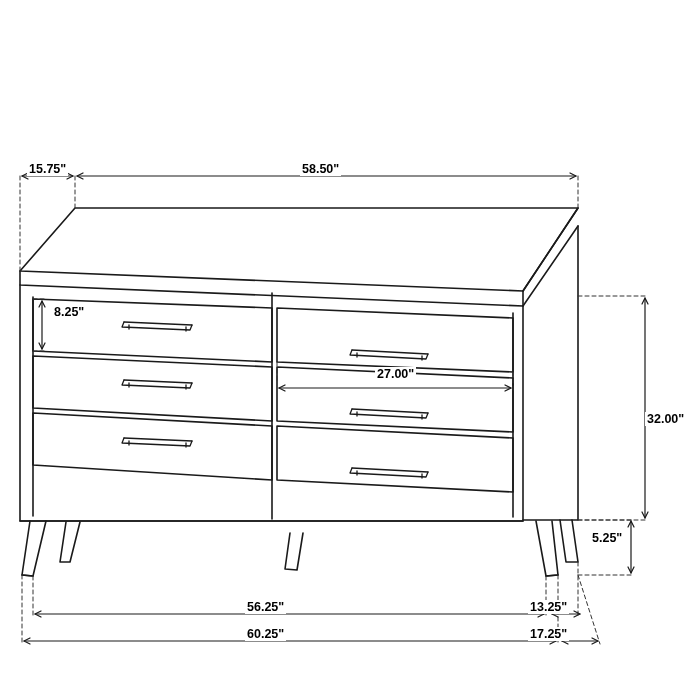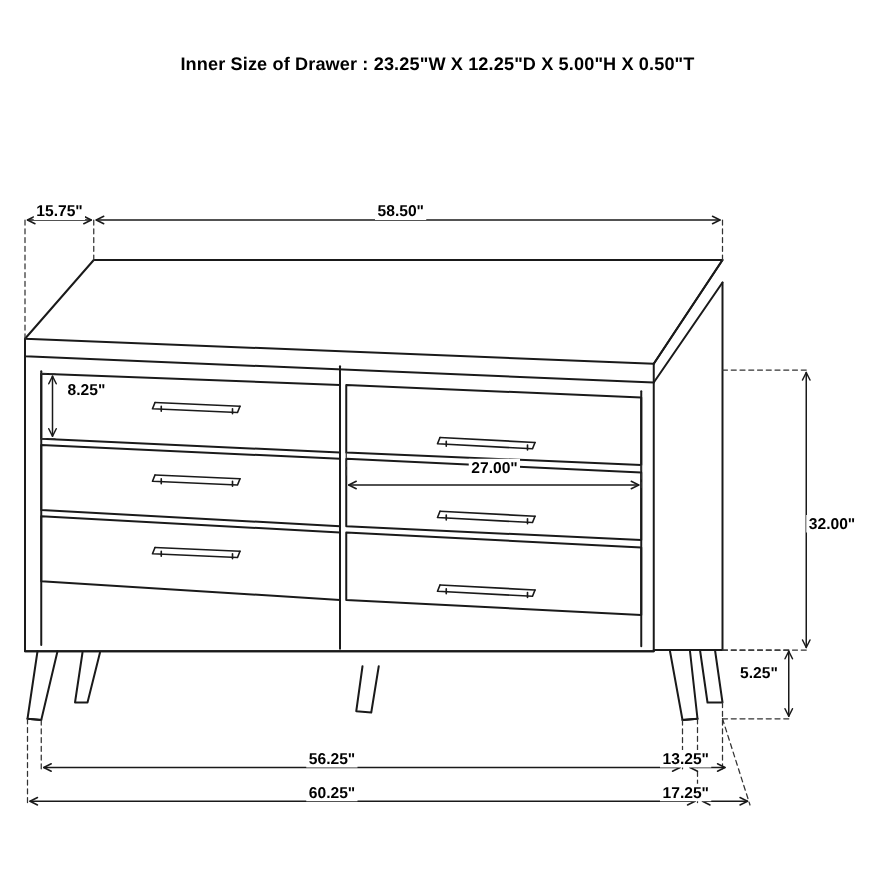--- a/index.html
+++ b/index.html
@@ -52,7 +52,6 @@
 
 <div id="stage">
 
-  <div id="title">Inner Size of Drawer : 23.25"W X 12.25"D X 5.00"H X 0.50"T</div>
 
   <svg viewBox="0 0 700 700" xmlns="http://www.w3.org/2000/svg">
     <g fill="none" stroke="#1a1a1a" stroke-width="1.6" stroke-linejoin="round" stroke-linecap="round">

